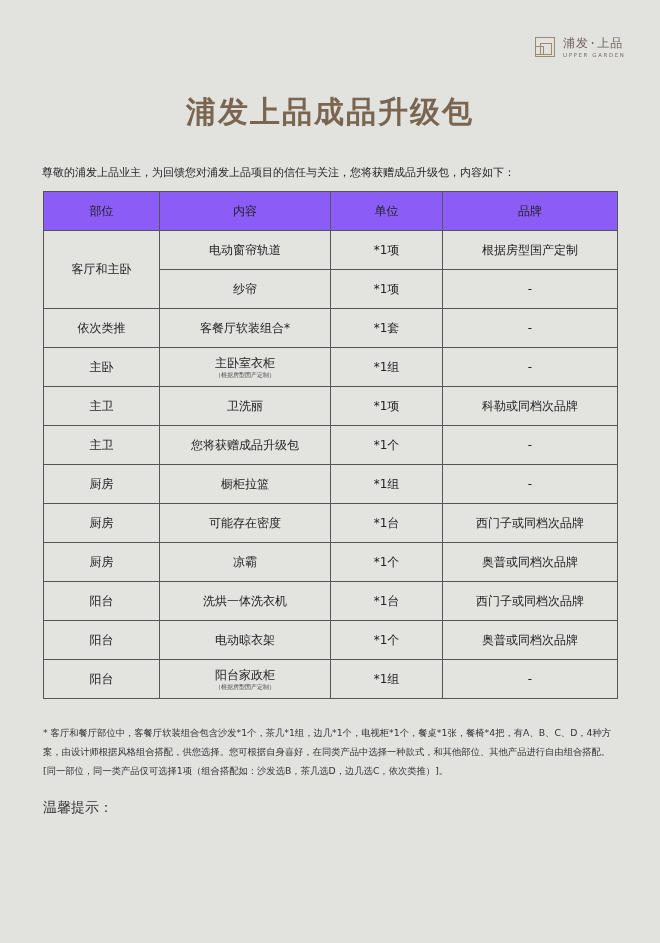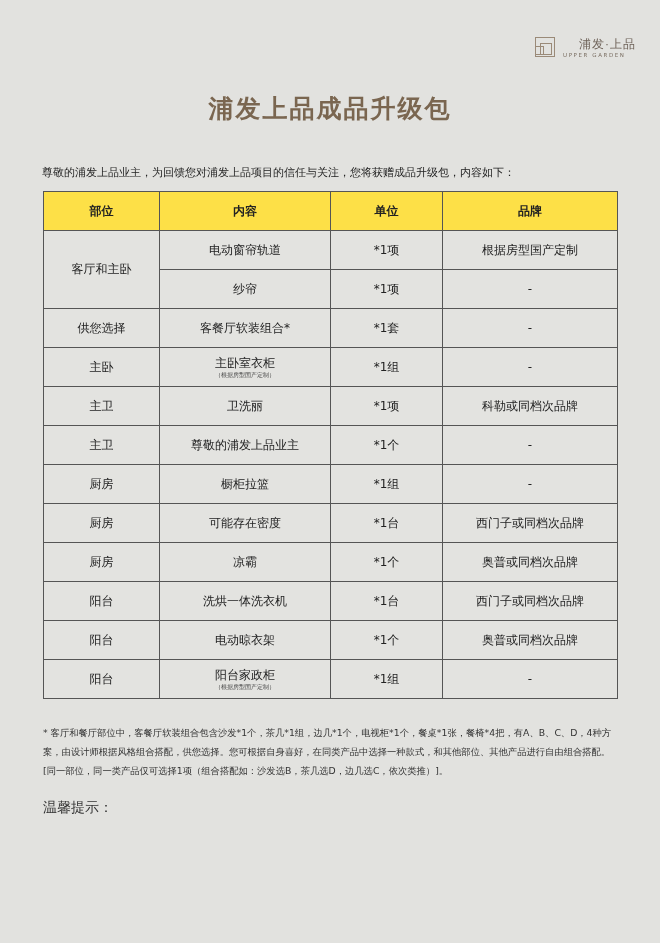--- a/index.html
+++ b/index.html
@@ -13,7 +13,7 @@
   .logo-mark .b { position:absolute; left:5px; top:6px; width:12px; height:12px; border:1.5px solid #9a8a78; box-sizing:border-box; }
   .logo-mark .c { position:absolute; left:0; top:9px; width:9px; height:9px; border:1.5px solid #9a8a78; box-sizing:border-box; }
   .logo-text { display:flex; flex-direction:column; }
-  .logo-cn { font-family:Liberation Sans, sans-serif; font-size:12px; color:#6e6258; letter-spacing:1px; line-height:13px;margin-left:16px; }
+  .logo-cn { font-family:Liberation Mono, monospace; font-size:12px; color:#6e6258; letter-spacing:1px; line-height:13px; }
   .logo-en { font-size:5.5px; color:#7a6e62; letter-spacing:1.6px; line-height:8px; }
 
   .title { position:absolute; left:0; width:660px; top:92px; text-align:center; font-size:25px; font-weight:bold; color:#7a6650; letter-spacing:2px; }

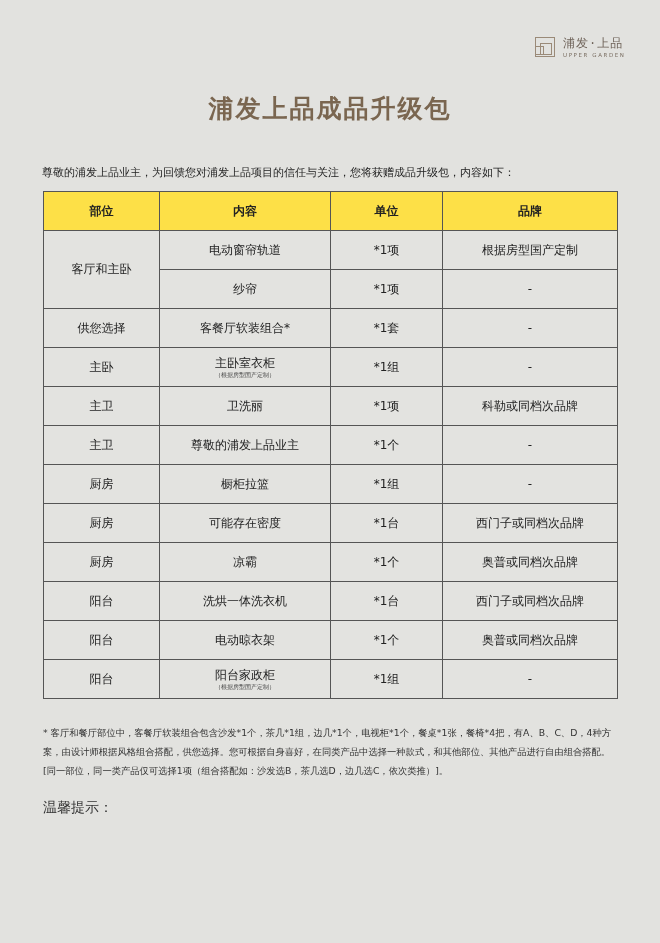--- a/index.html
+++ b/index.html
@@ -16,7 +16,7 @@
   .logo-cn { font-family:Liberation Mono, monospace; font-size:12px; color:#6e6258; letter-spacing:1px; line-height:13px; }
   .logo-en { font-size:5.5px; color:#7a6e62; letter-spacing:1.6px; line-height:8px; }
 
-  .title { position:absolute; left:0; width:660px; top:92px; text-align:center; font-size:25px; font-weight:bold; color:#7a6650; letter-spacing:2px; }
+  .title { position:absolute; left:0; width:660px; top:92px; text-align:center; font-size:30px; font-weight:bold; color:#7a6650; letter-spacing:2px; }
 
   .intro { position:absolute; left:42px; top:165px; font-size:11px; color:#222;font-family:Liberation Mono, monospace; }
 

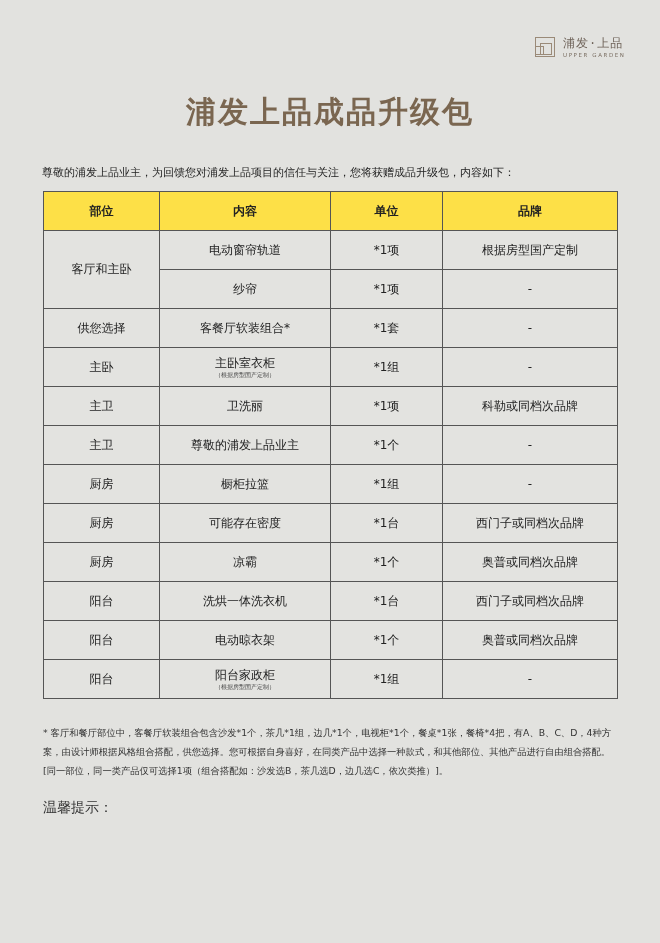--- a/index.html
+++ b/index.html
@@ -22,7 +22,7 @@
 
   table.pkg { position:absolute; left:43px; top:191px; width:574px; border-collapse:collapse; table-layout:fixed; }
   table.pkg th, table.pkg td { border:1.2px solid #555; text-align:center; vertical-align:middle; font-size:12px; color:#222; padding:0; }
-  table.pkg th { background:#fde047; height:38px; font-weight:bold; }
+  table.pkg th { background:#8b5cf6; height:38px; font-weight:normal; }
   table.pkg td { background:#e3e3e0; height:38px; }
   .cell-main { display:block; line-height:15px;text-align:center; }
   .cell-note { display:block; font-size:6px; line-height:8px; color:#444; }

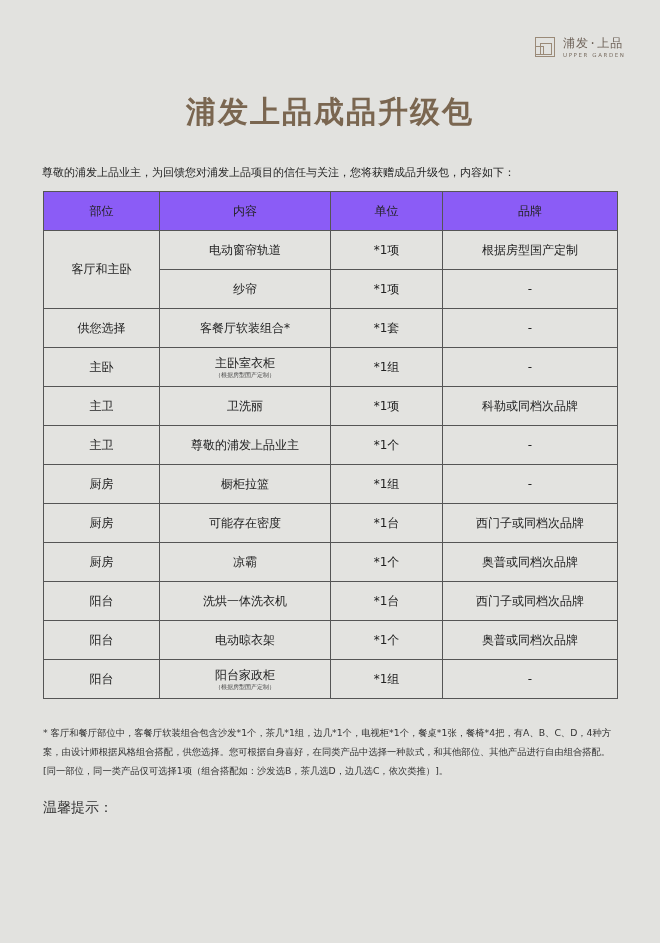--- a/index.html
+++ b/index.html
@@ -81,7 +81,7 @@
       <td>-</td>
     </tr>
     <tr>
-      <td>供您选择</td>
+      <td>依次类推</td>
       <td>
           <span class="cell-main">客餐厅软装组合*</span>
         </td>

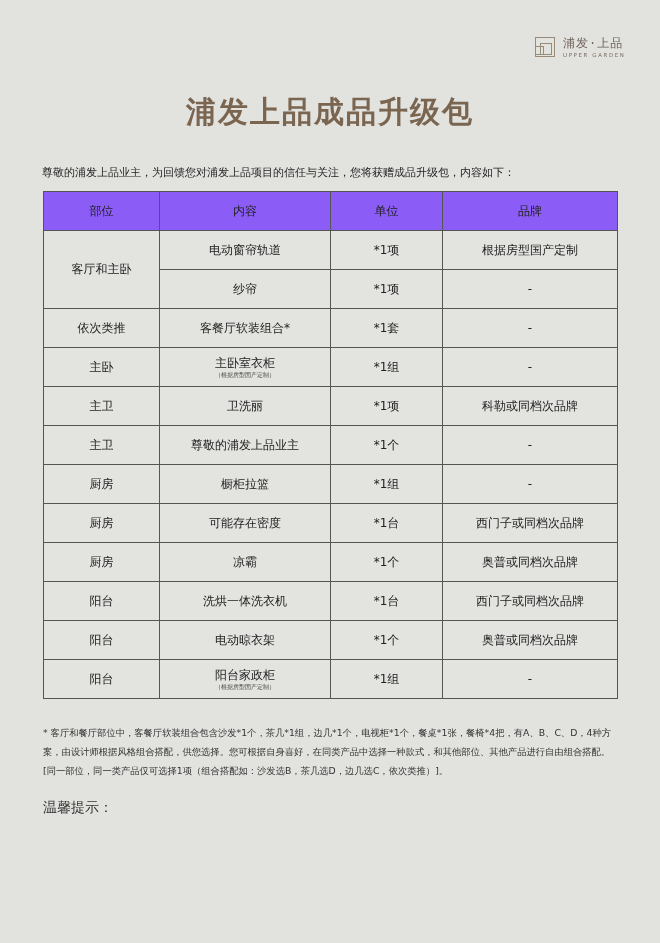--- a/index.html
+++ b/index.html
@@ -108,7 +108,7 @@
     <tr>
       <td>主卫</td>
       <td>
-          <span class="cell-main">尊敬的浦发上品业主</span>
+          <span class="cell-main">您将获赠成品升级包</span>
         </td>
       <td>*1个</td>
       <td>-</td>

